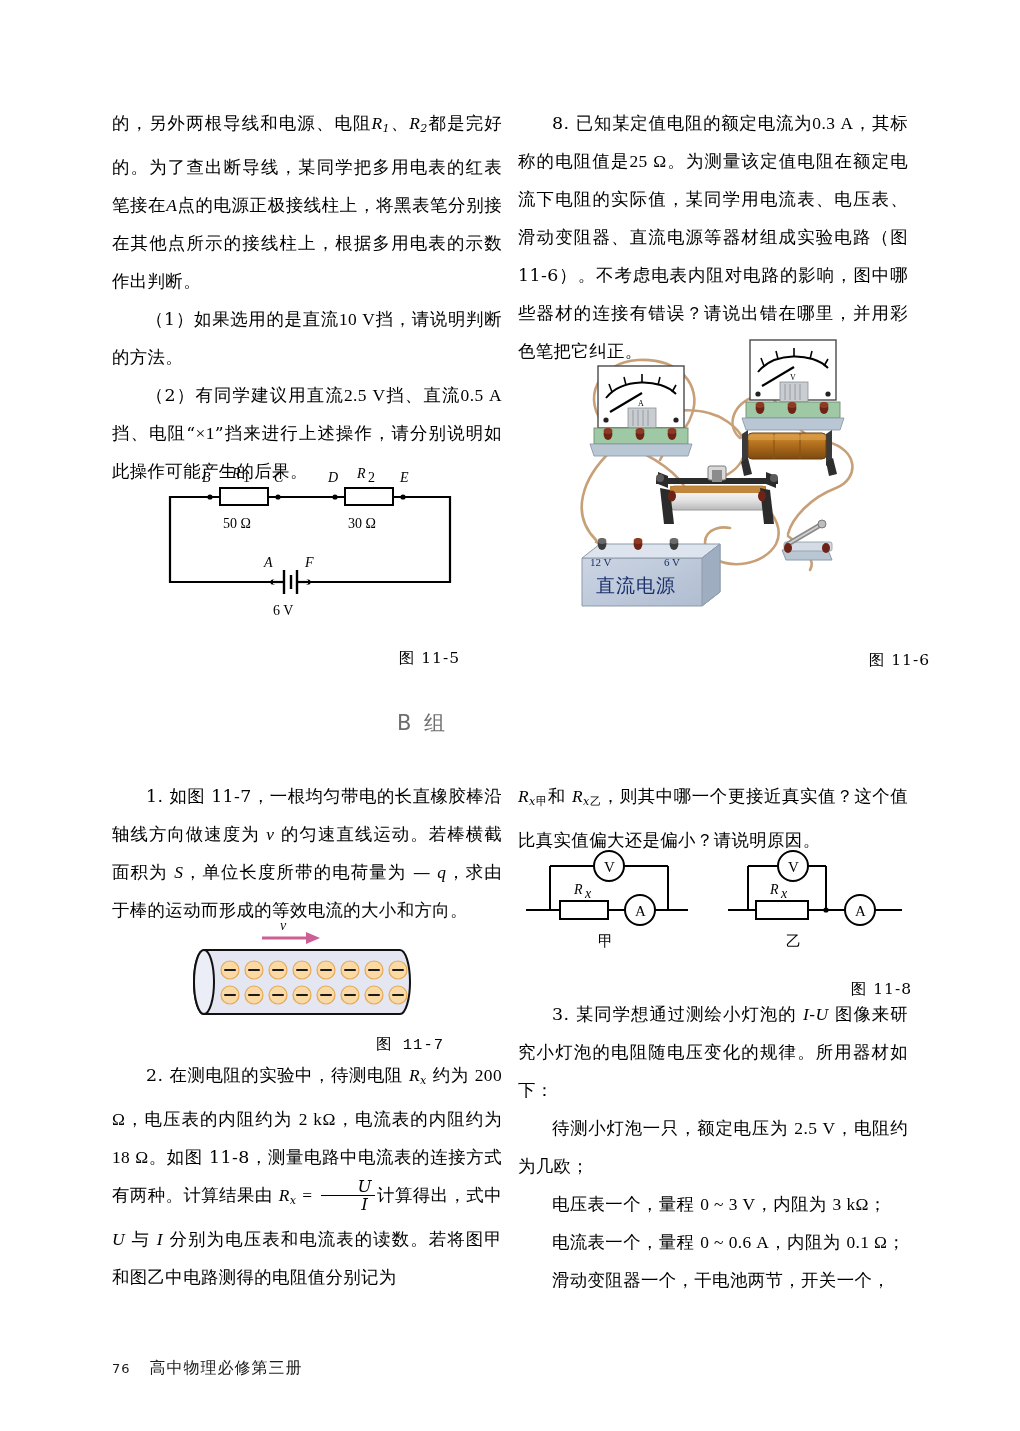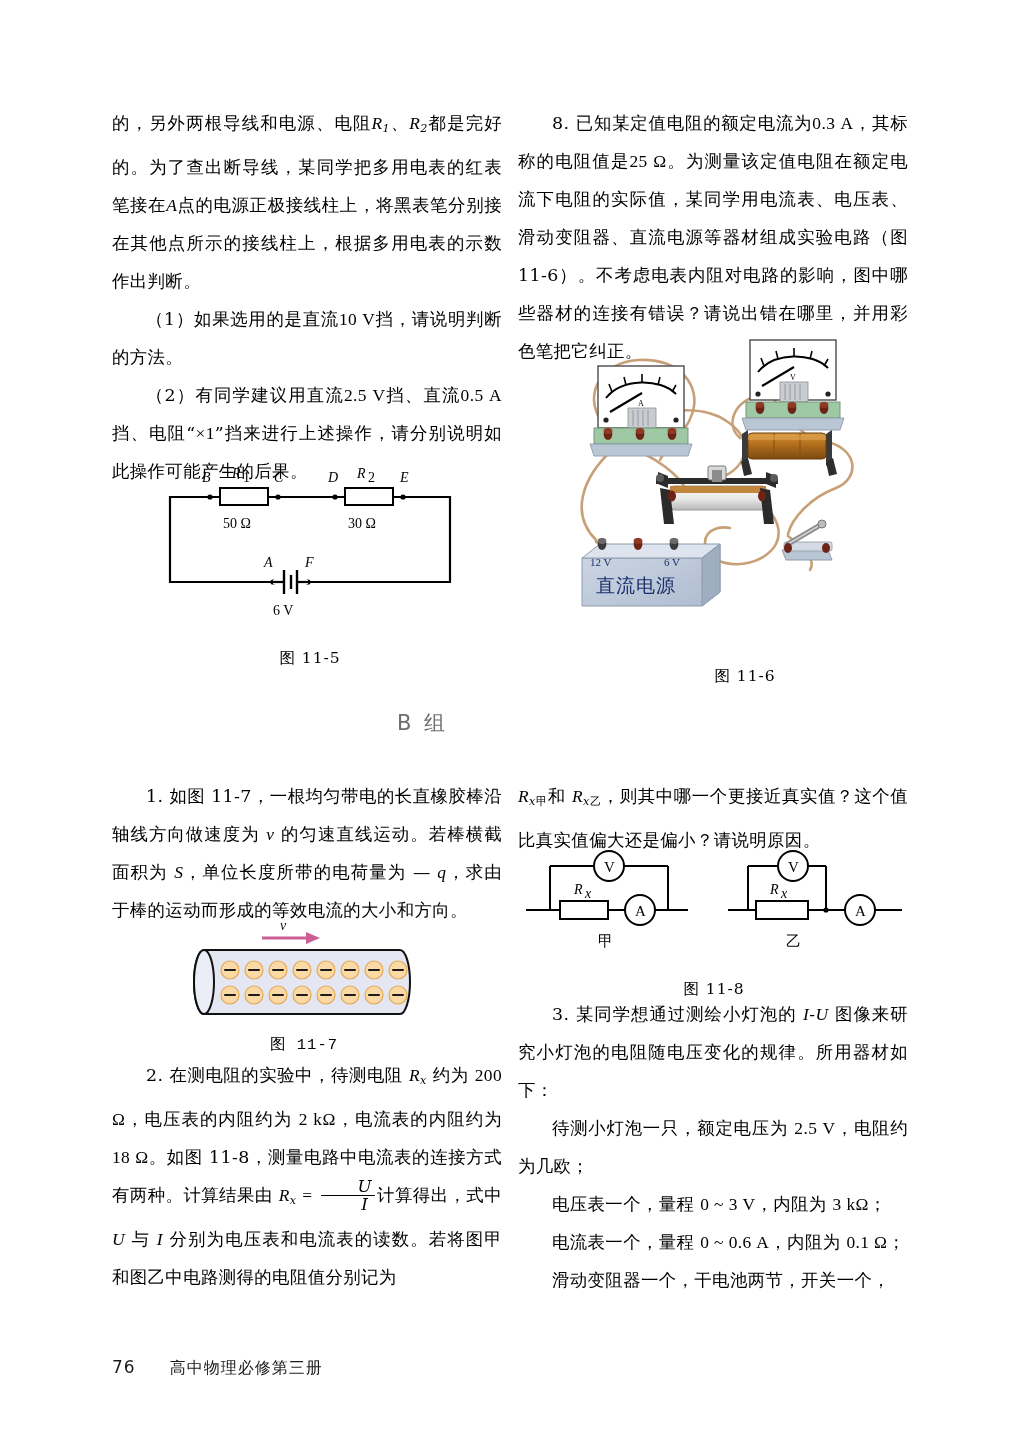--- a/index.html
+++ b/index.html
@@ -42,7 +42,7 @@
 
   
   .cap{
-    text-align:center;font-size:15.5px;letter-spacing:1px;
+    text-align:right;font-size:15.5px;letter-spacing:1px;
     font-family:"DejaVu Serif","Liberation Serif",serif;
   }
 

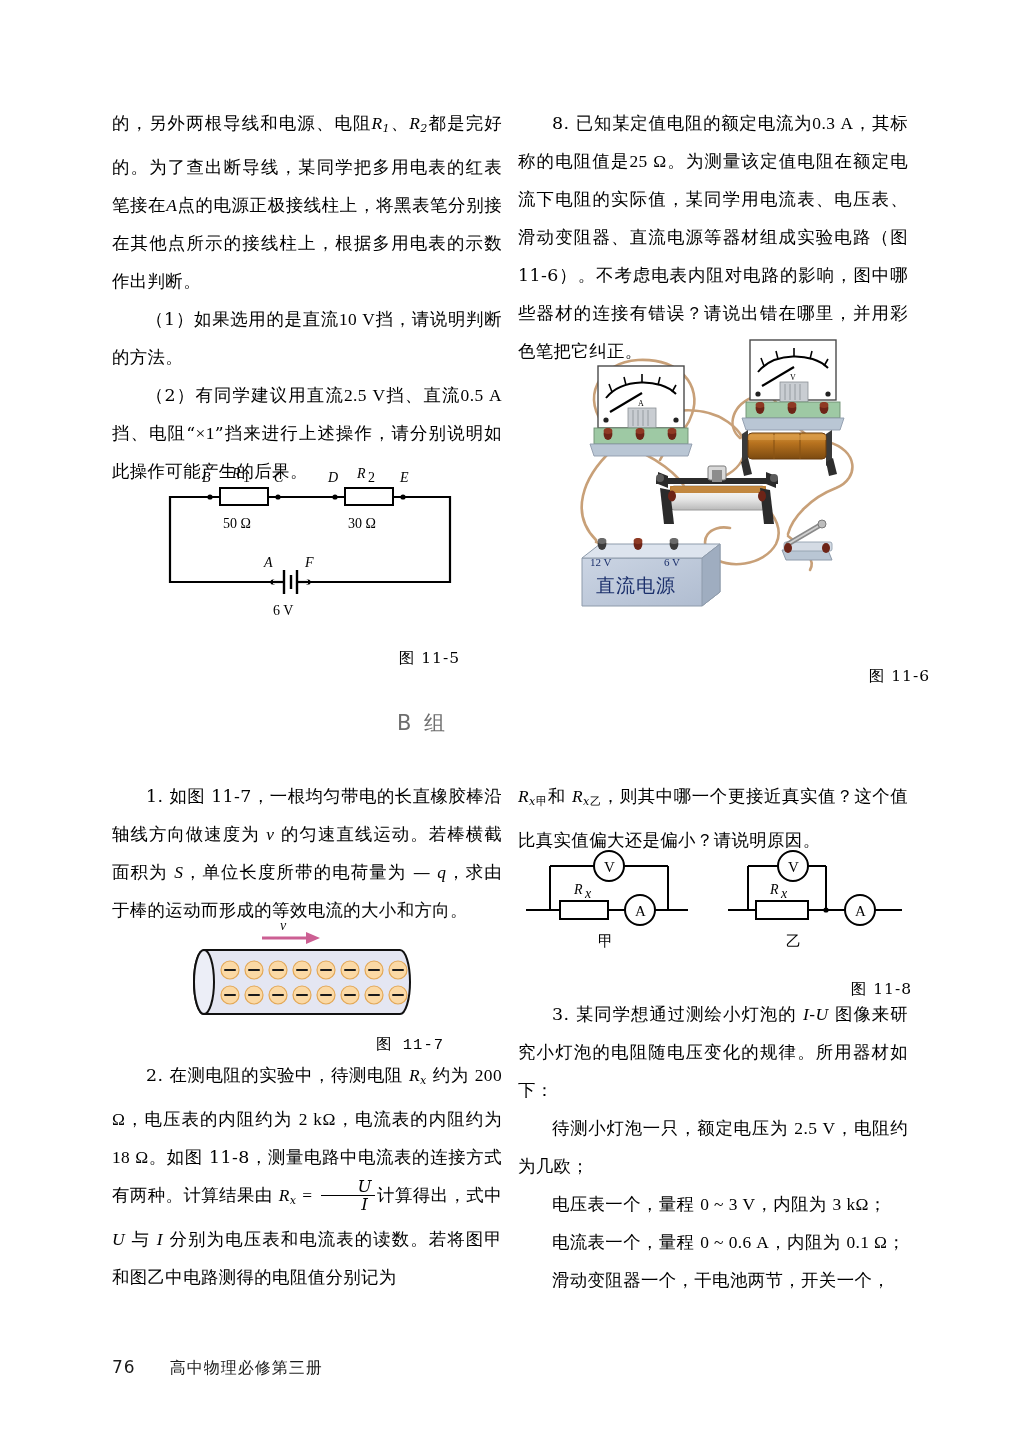--- a/index.html
+++ b/index.html
@@ -272,7 +272,7 @@
         <text x="36" y="254" font-size="19" font-family="DejaVu Serif,serif" fill="#1b2f6b" letter-spacing="1">直流电源</text>
       </g>
     </svg>
-    <div class="cap" style="width:370px;margin-top:28px;">图 11-6</div>
+    <div class="cap" style="width:370px;margin-top:12px;">图 11-6</div>
   </div>
 
   <div class="sec-head" style="top:709px;">B 组</div>

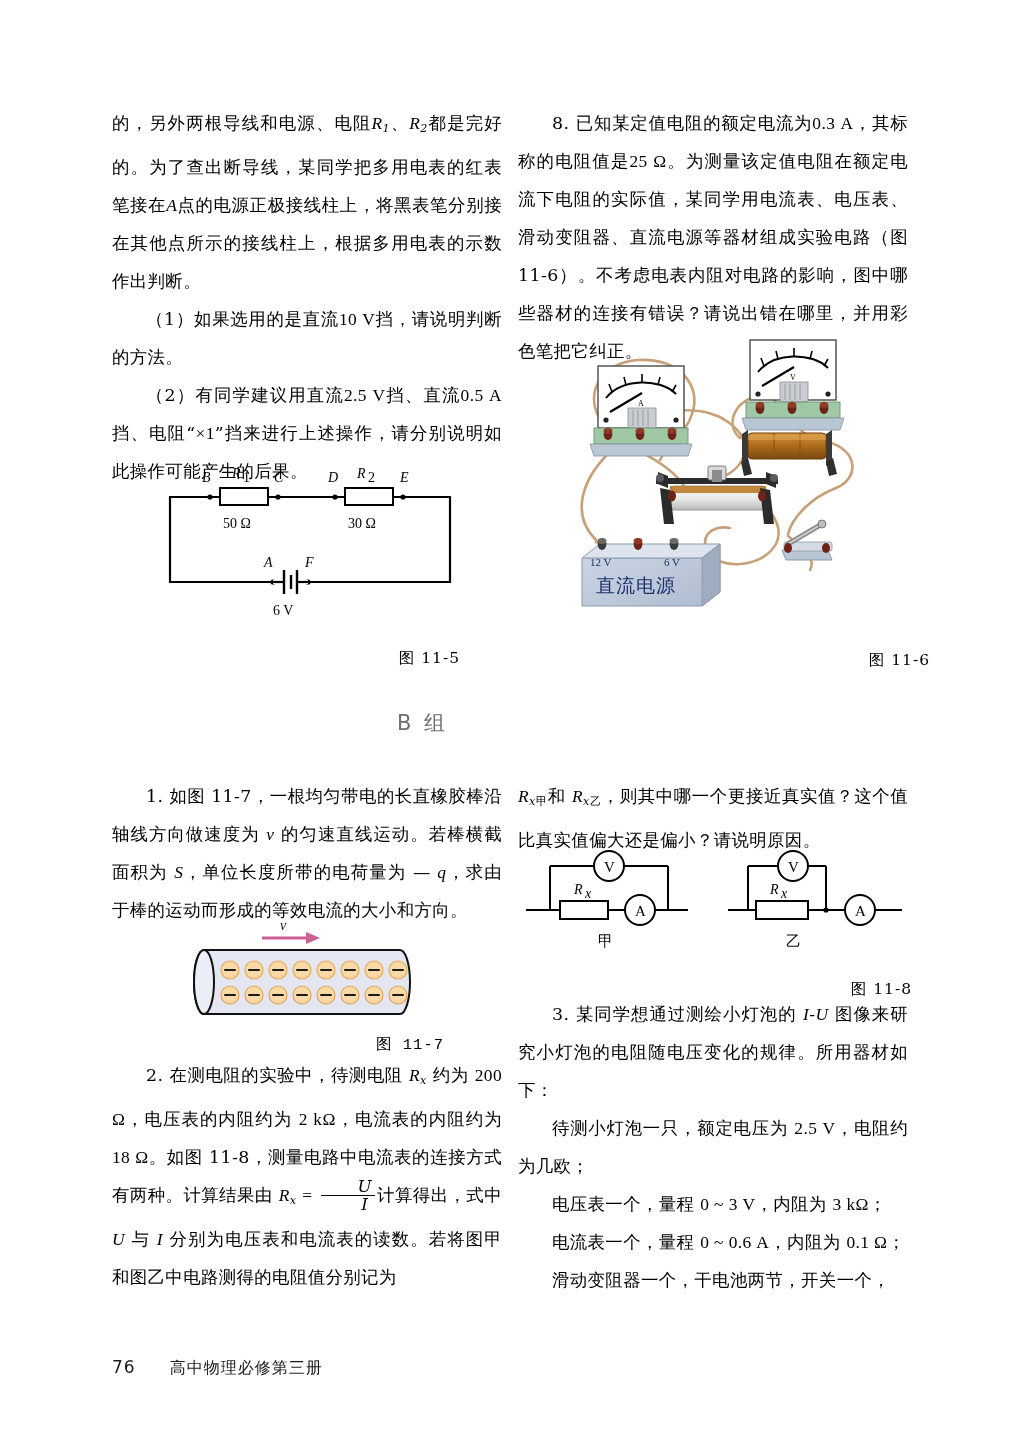--- a/index.html
+++ b/index.html
@@ -52,7 +52,7 @@
     font-family:"DejaVu Sans","Liberation Sans",sans-serif;
     font-size:16px;color:#1a1a1a;letter-spacing:1px;
   }
-  .footer .pg{margin-right:34px;font-size:17px;}
+  .footer .pg{margin-right:19px;font-size:13px;}
 
   
   .fig{position:absolute;}

